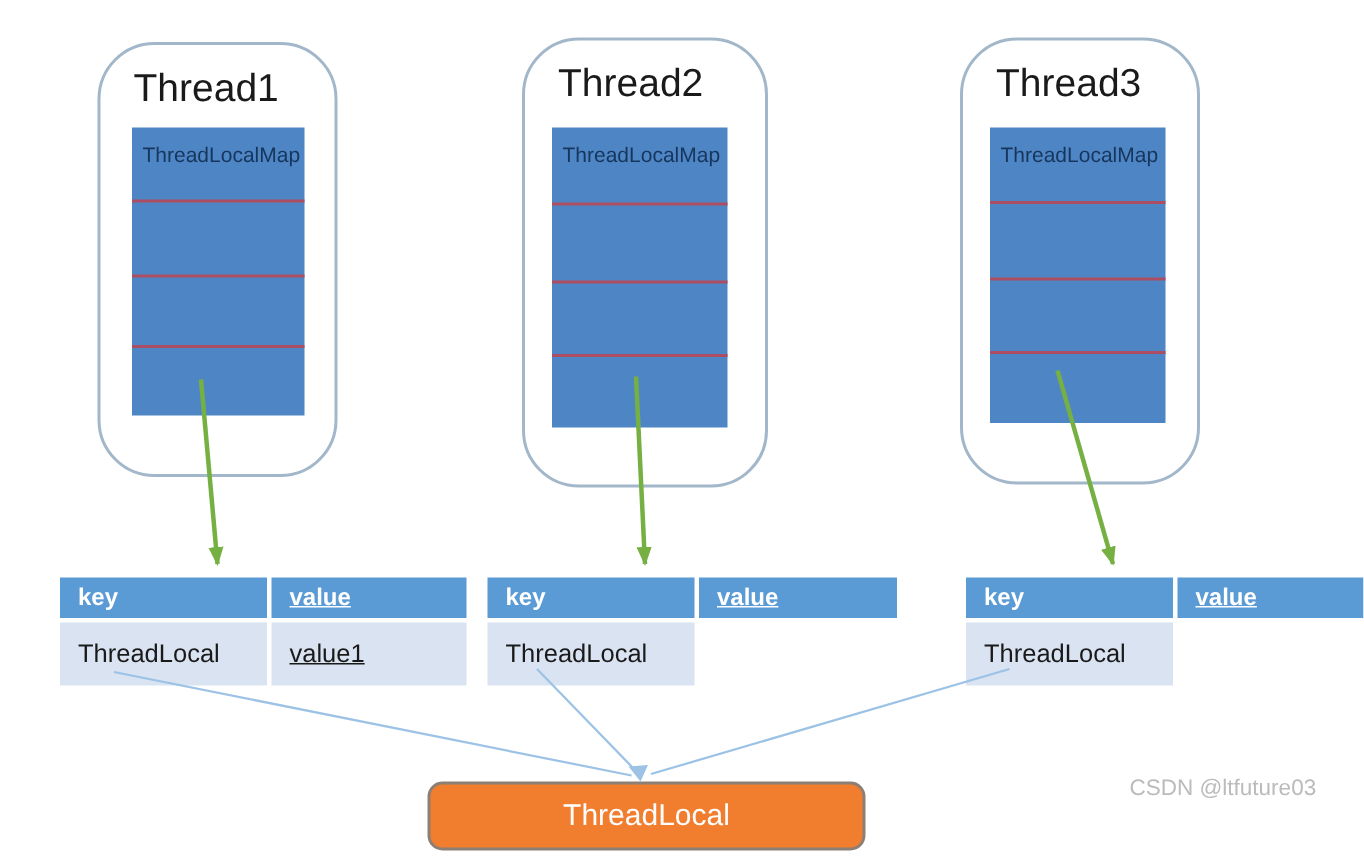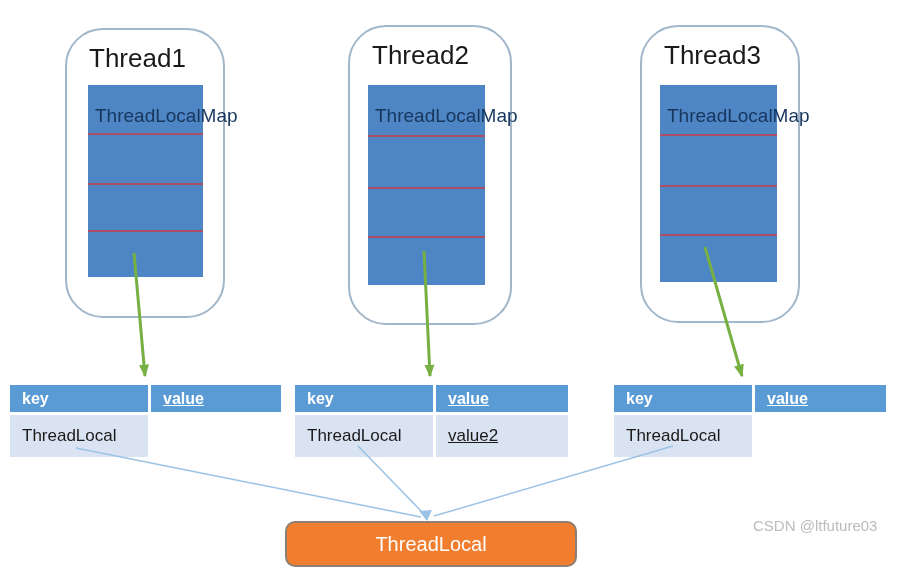--- a/index.html
+++ b/index.html
@@ -60,8 +60,8 @@
 
   .map-label {
     position: absolute;
-    left: 7px; top: 20px;
-    font-size: 19px;
+    left: 7px; top: 10px;
+    font-size: 14px;
     color: var(--map-label);
     white-space: nowrap;
   }

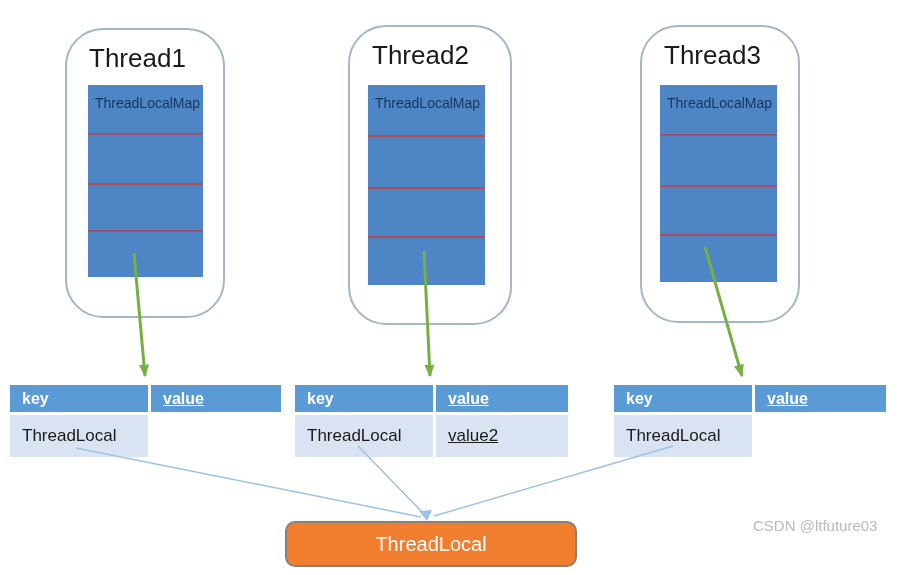--- a/index.html
+++ b/index.html
@@ -81,6 +81,7 @@
     grid-template-columns: 138px 3px auto;
     grid-template-rows: 27px 3px 42px;
     background: #ffffff;
+    margin-left: 30px;
   }
   .kv-table.t1 { left: 10px;  top: 385px; width: 271px; }
   .kv-table.t2 { left: 295px; top: 385px; width: 273px; }

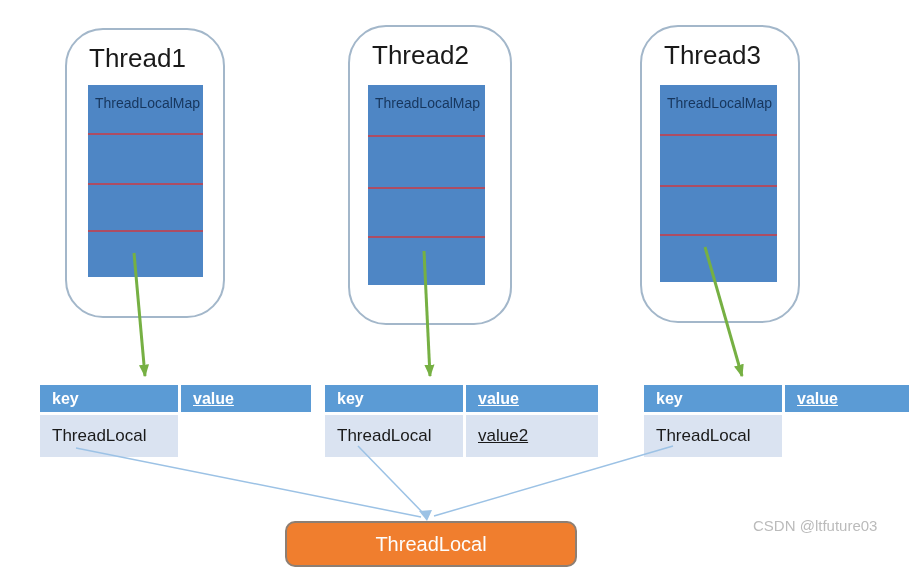--- a/index.html
+++ b/index.html
@@ -196,6 +196,7 @@
     <div class="kv-cell kv-head col-key">key</div>
     <div class="kv-cell kv-head col-value">value</div>
     <div class="kv-cell kv-body col-key">ThreadLocal</div>
+    <div class="kv-cell kv-body col-value">value1</div>
   </div>
 
   <div class="kv-table t2">

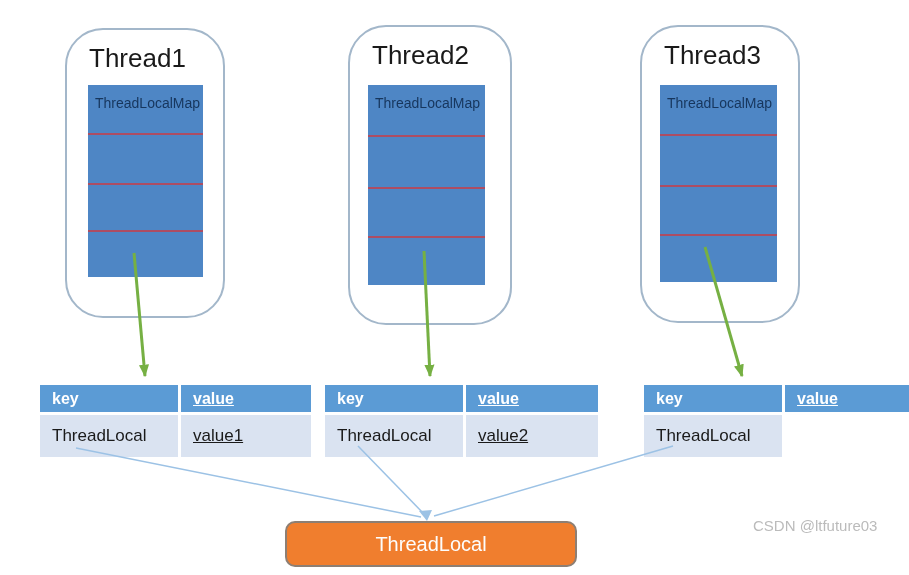--- a/index.html
+++ b/index.html
@@ -203,7 +203,6 @@
     <div class="kv-cell kv-head col-key">key</div>
     <div class="kv-cell kv-head col-value">value</div>
     <div class="kv-cell kv-body col-key">ThreadLocal</div>
-    <div class="kv-cell kv-body col-value">value2</div>
   </div>
 
   <div class="kv-table t3">

